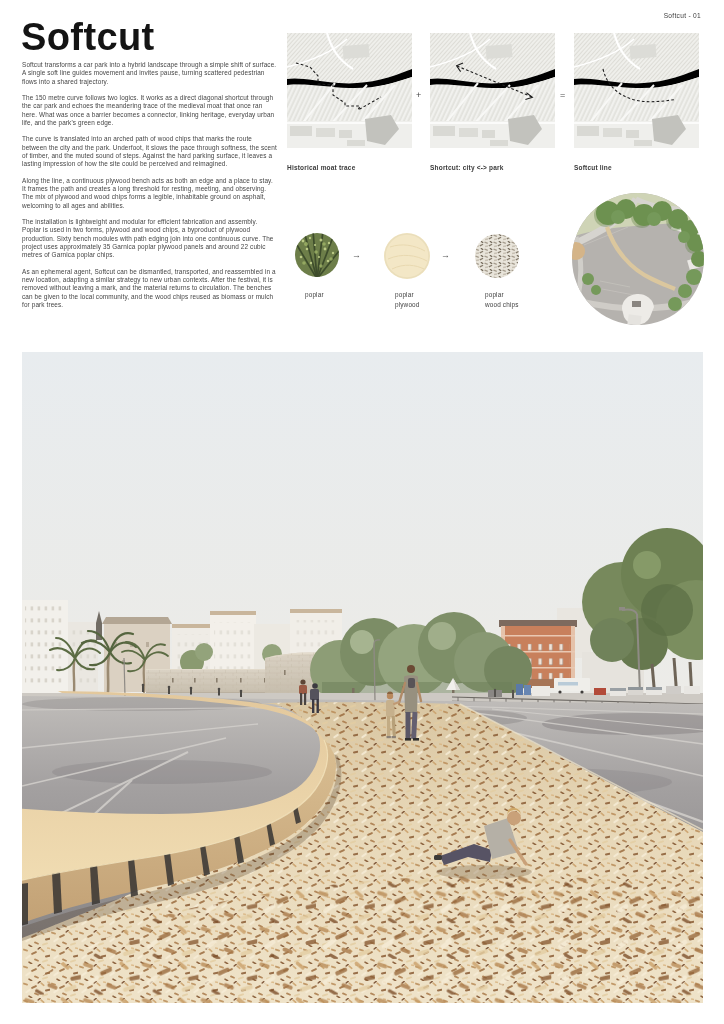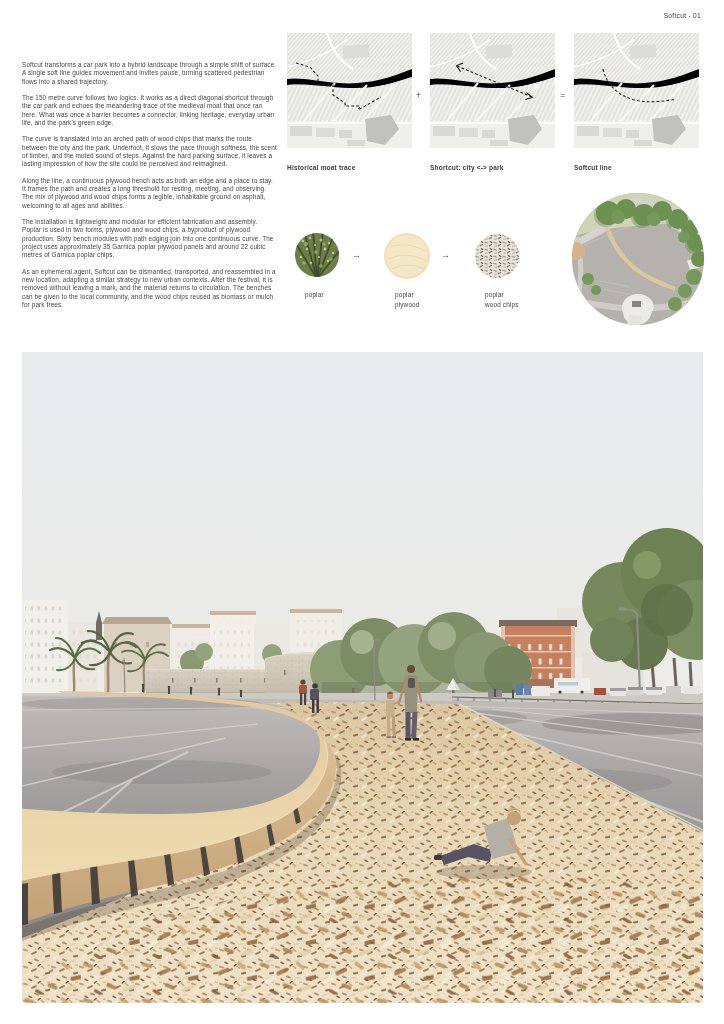--- a/index.html
+++ b/index.html
@@ -81,6 +81,7 @@
   </svg>
 
   <div class="page-label">Softcut - 01</div>
+  <h1 class="title">Softcut</h1>
 
   <div class="intro">
     <p>Softcut transforms a car park into a hybrid landscape through a simple shift of surface. A single soft line guides movement and invites pause, turning scattered pedestrian flows into a shared trajectory.</p>

